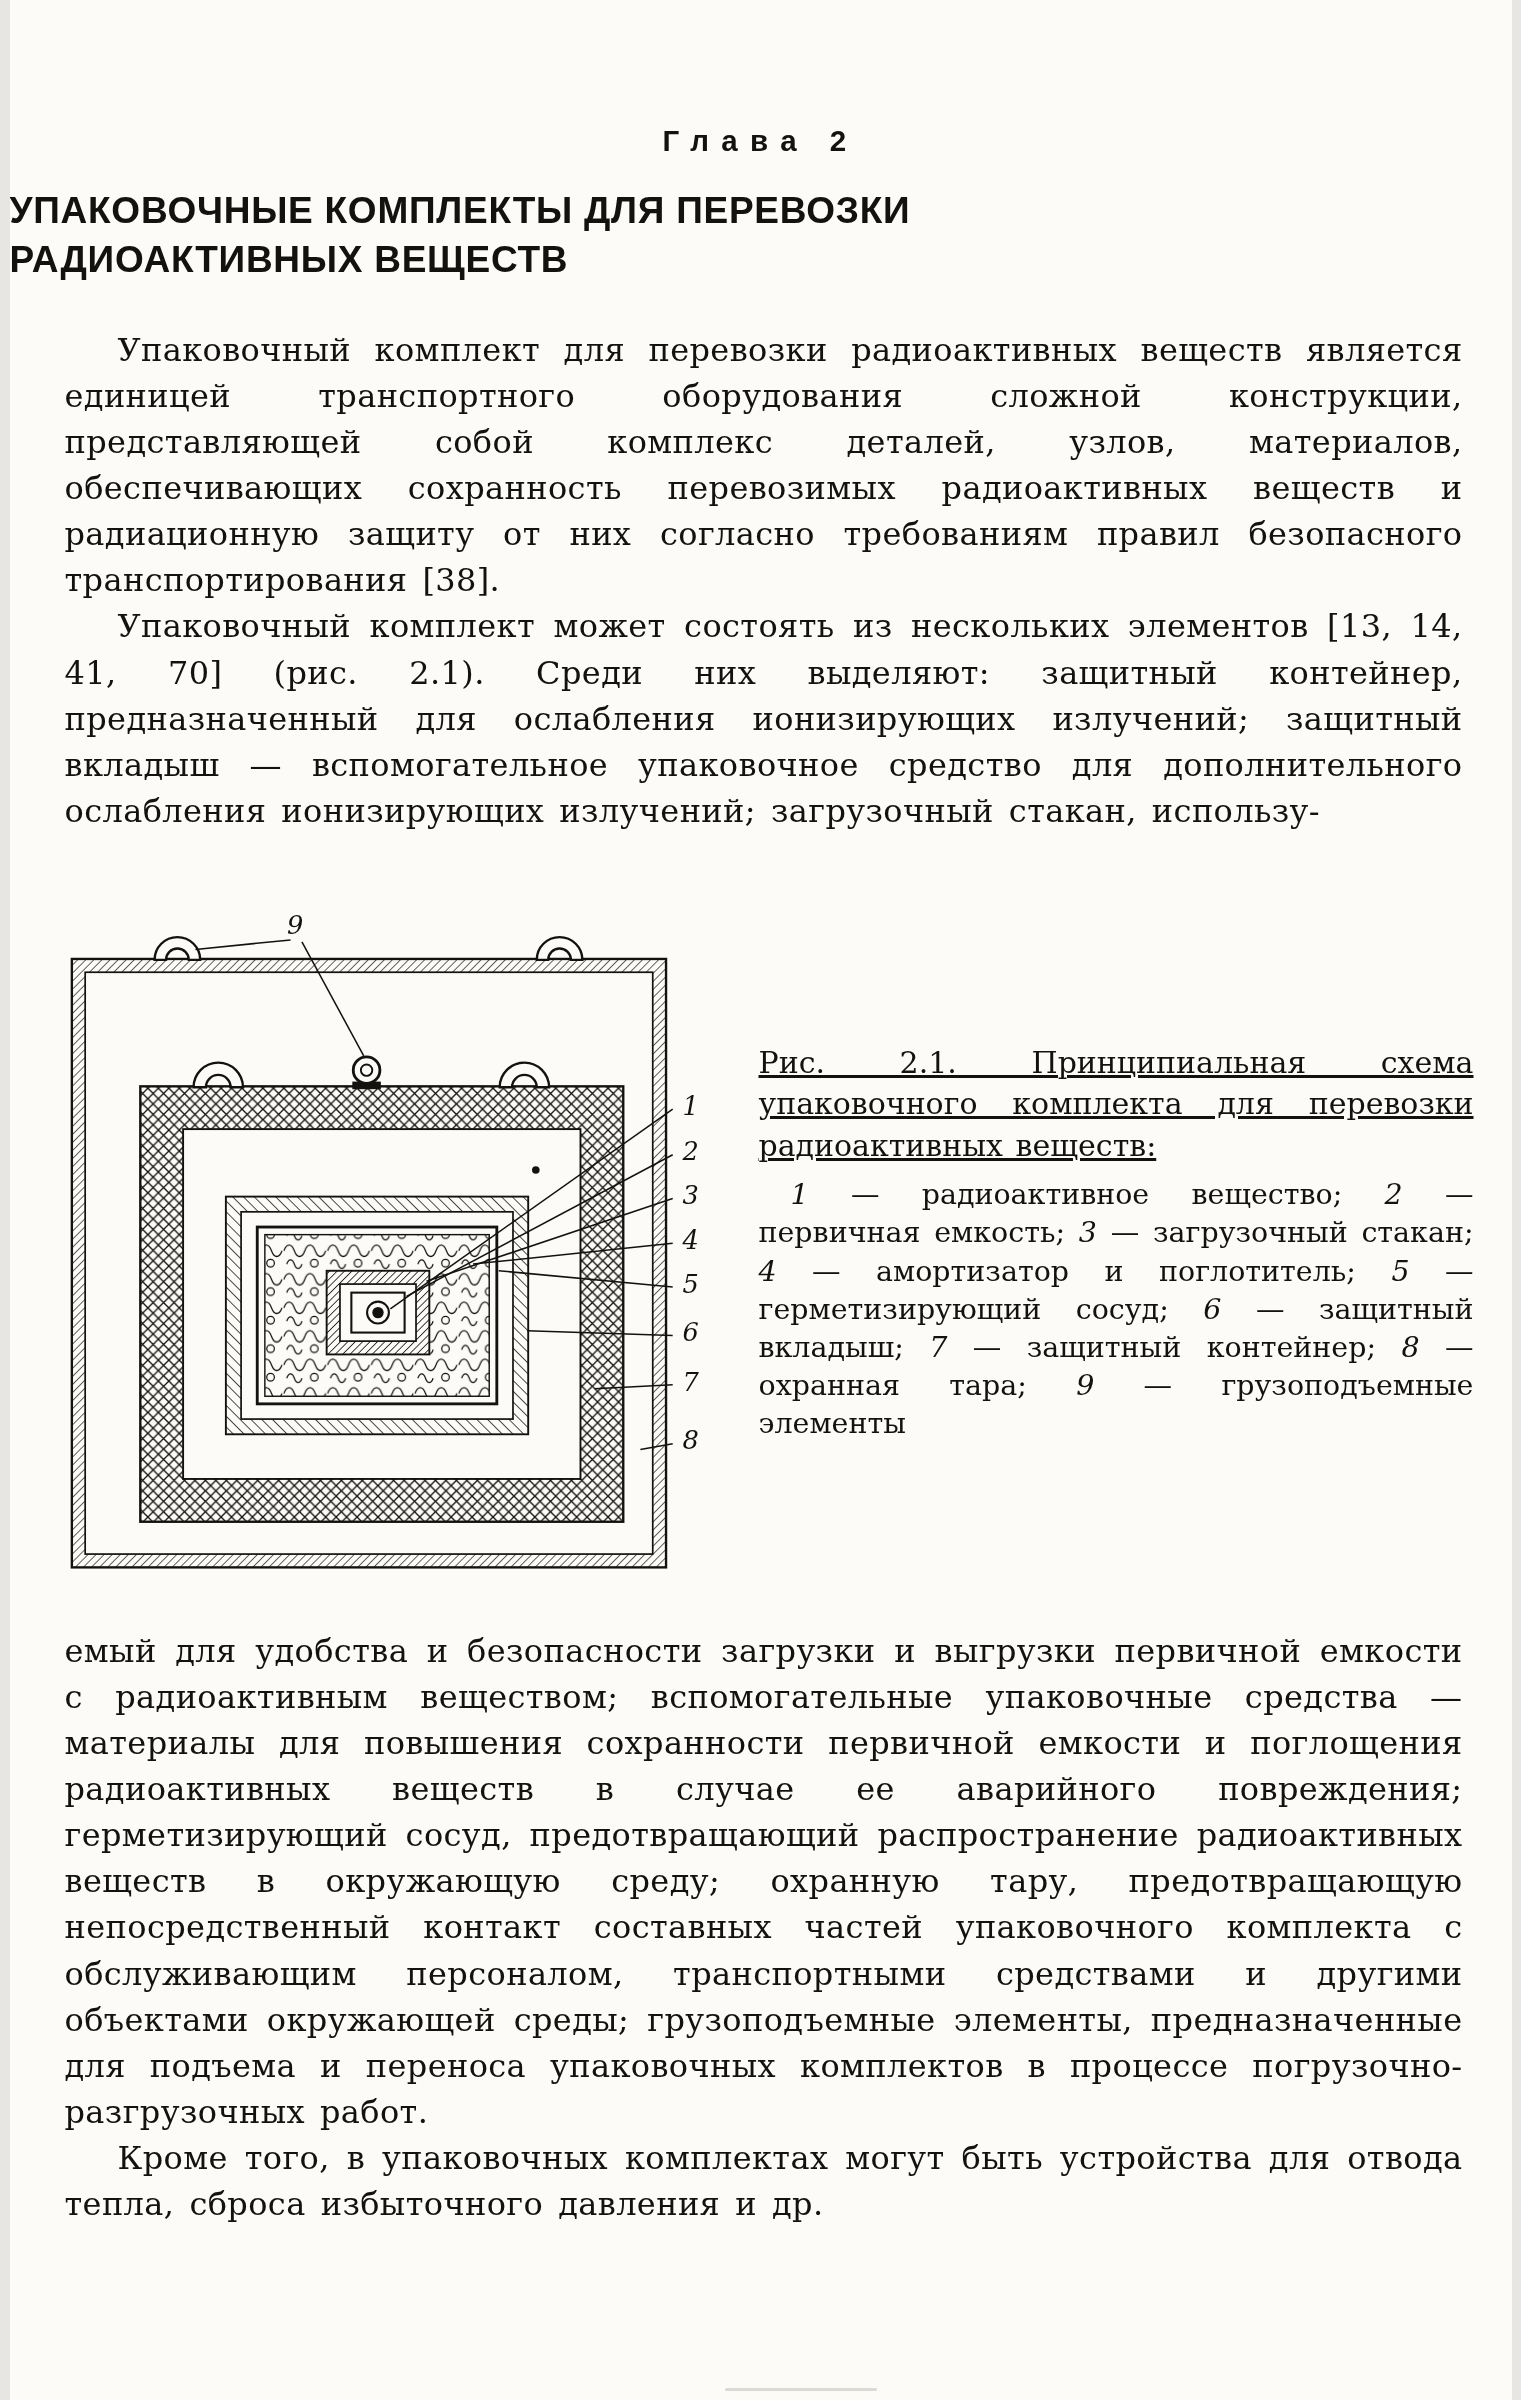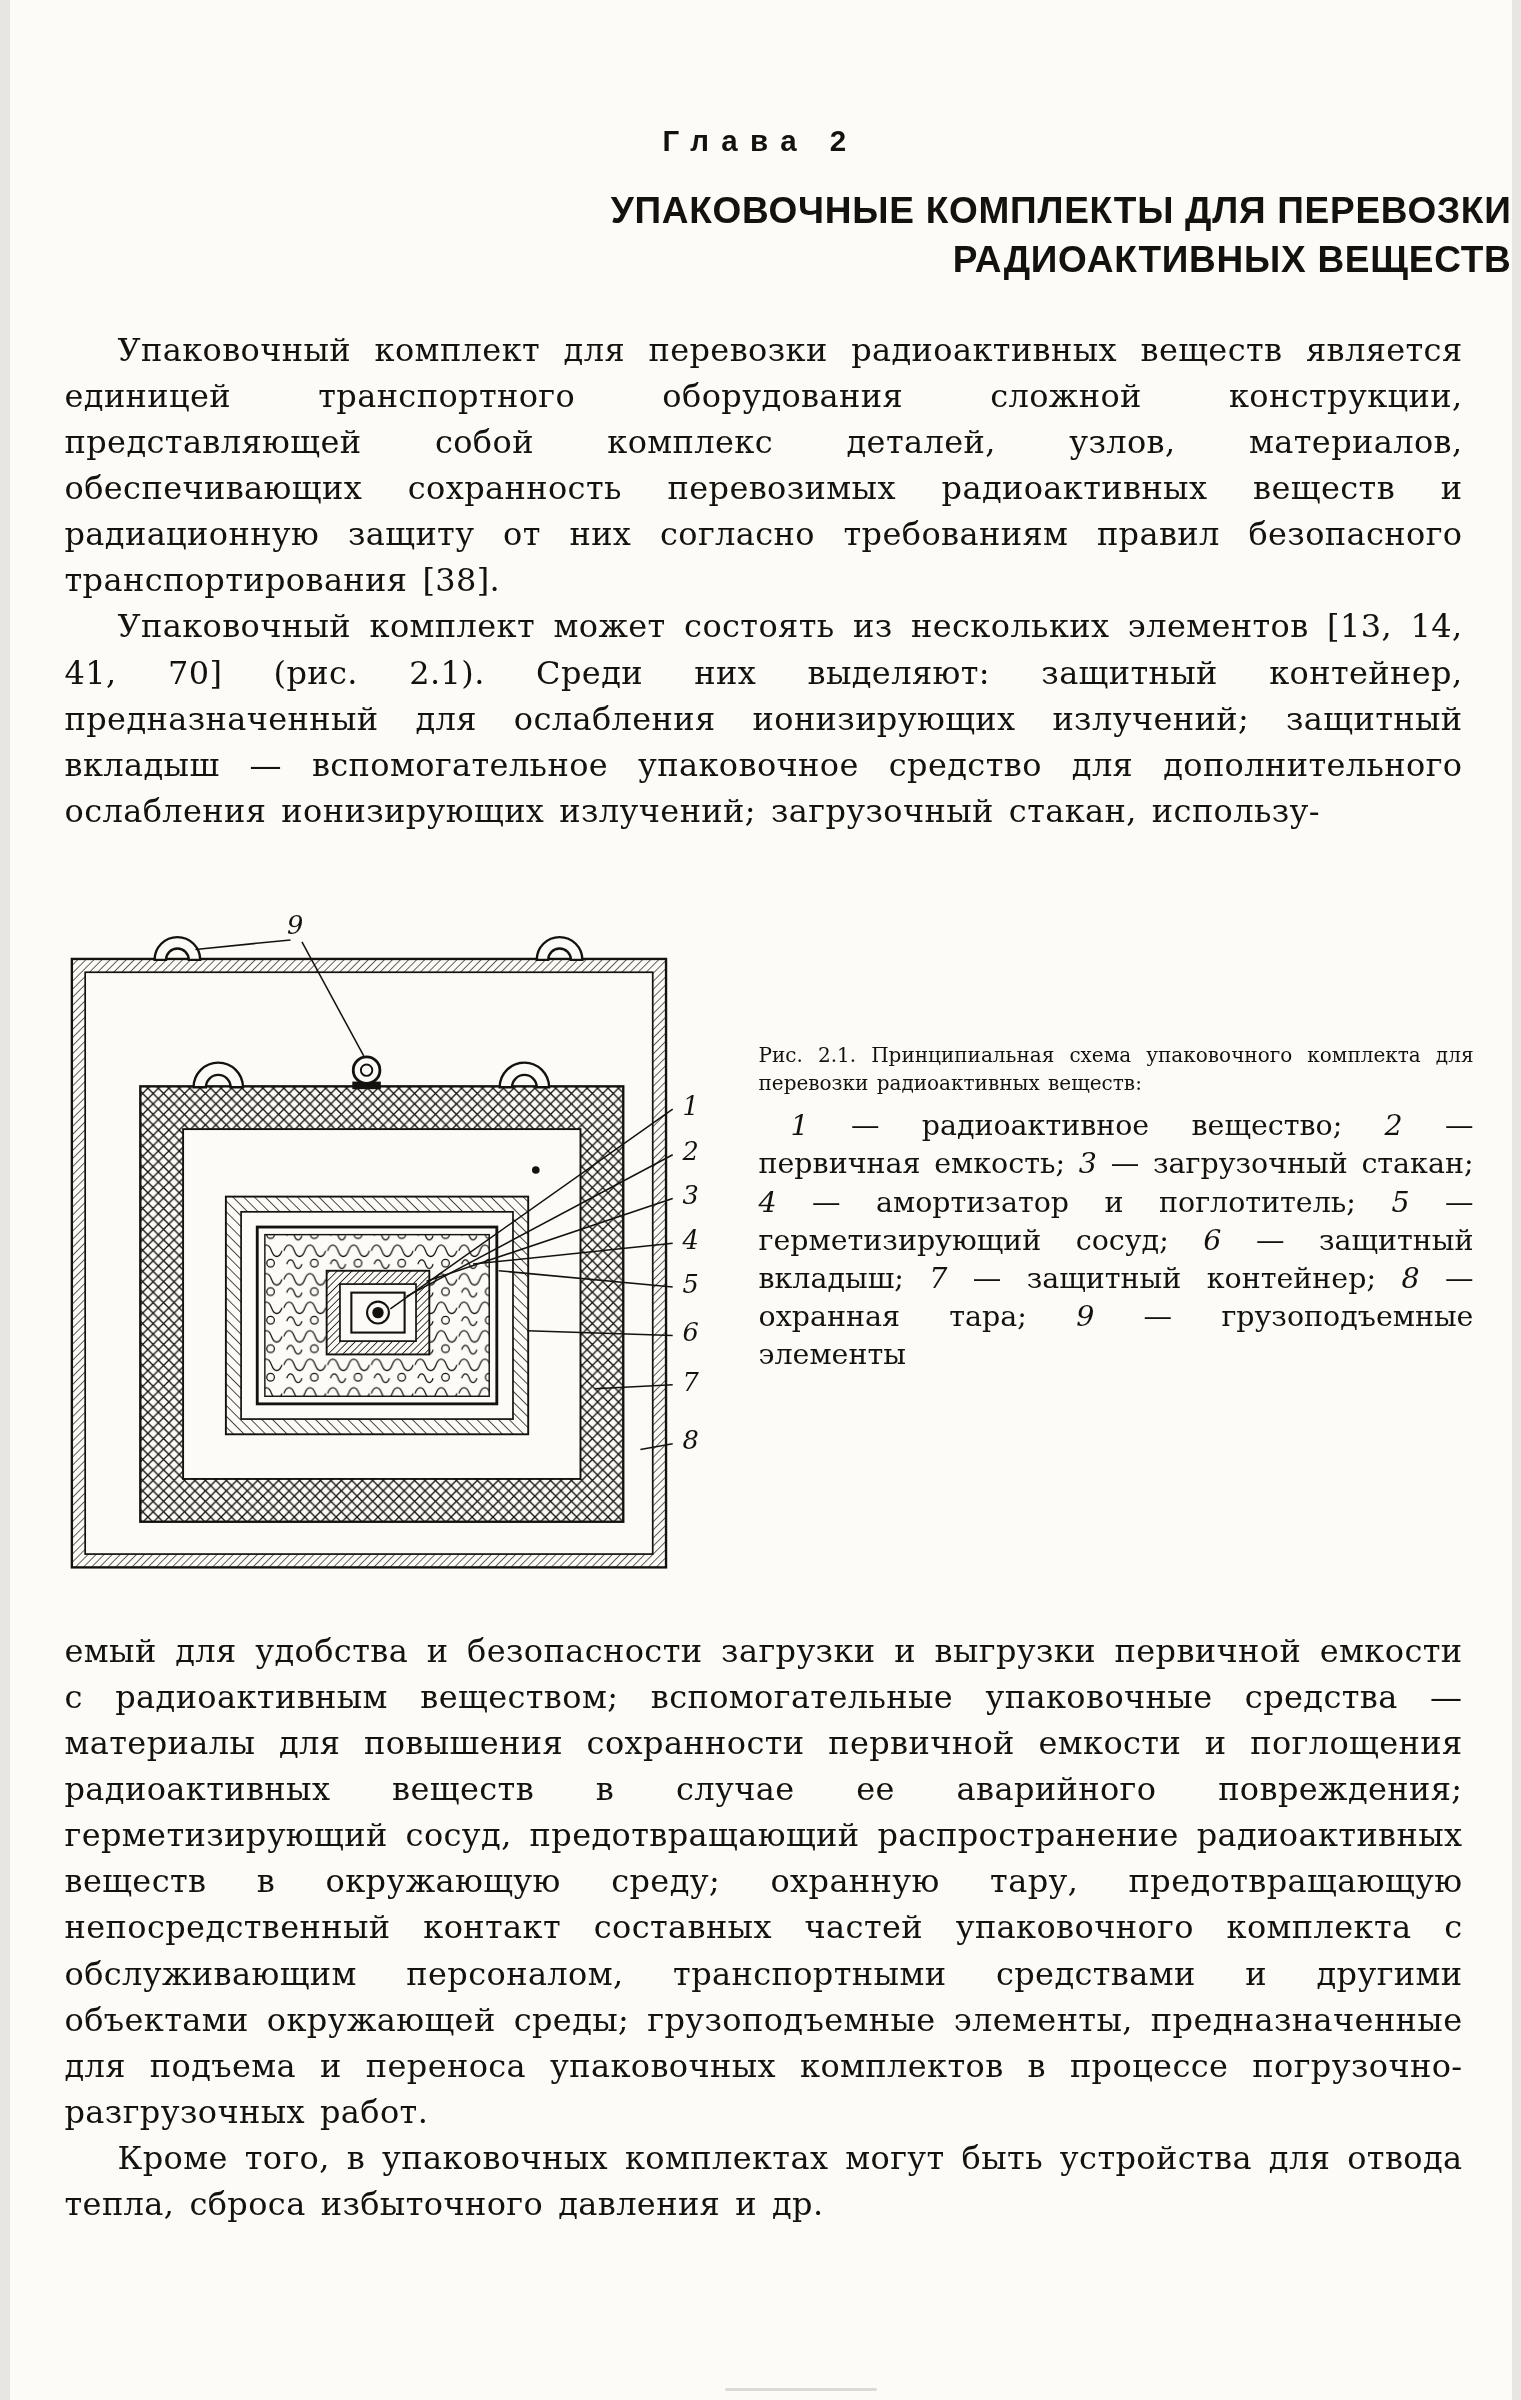--- a/index.html
+++ b/index.html
@@ -15,7 +15,7 @@
     font-size:29.5px; letter-spacing:0.42em;
   }
   .title {
-    position:absolute; top:186px; left:0; right:0; text-align:right;
+    position:absolute; top:186px; left:0; right:0; text-align:left;
     font-family:"Liberation Sans", sans-serif; font-weight:700;
     font-size:37px; line-height:1.33; letter-spacing:0.02em;
   }

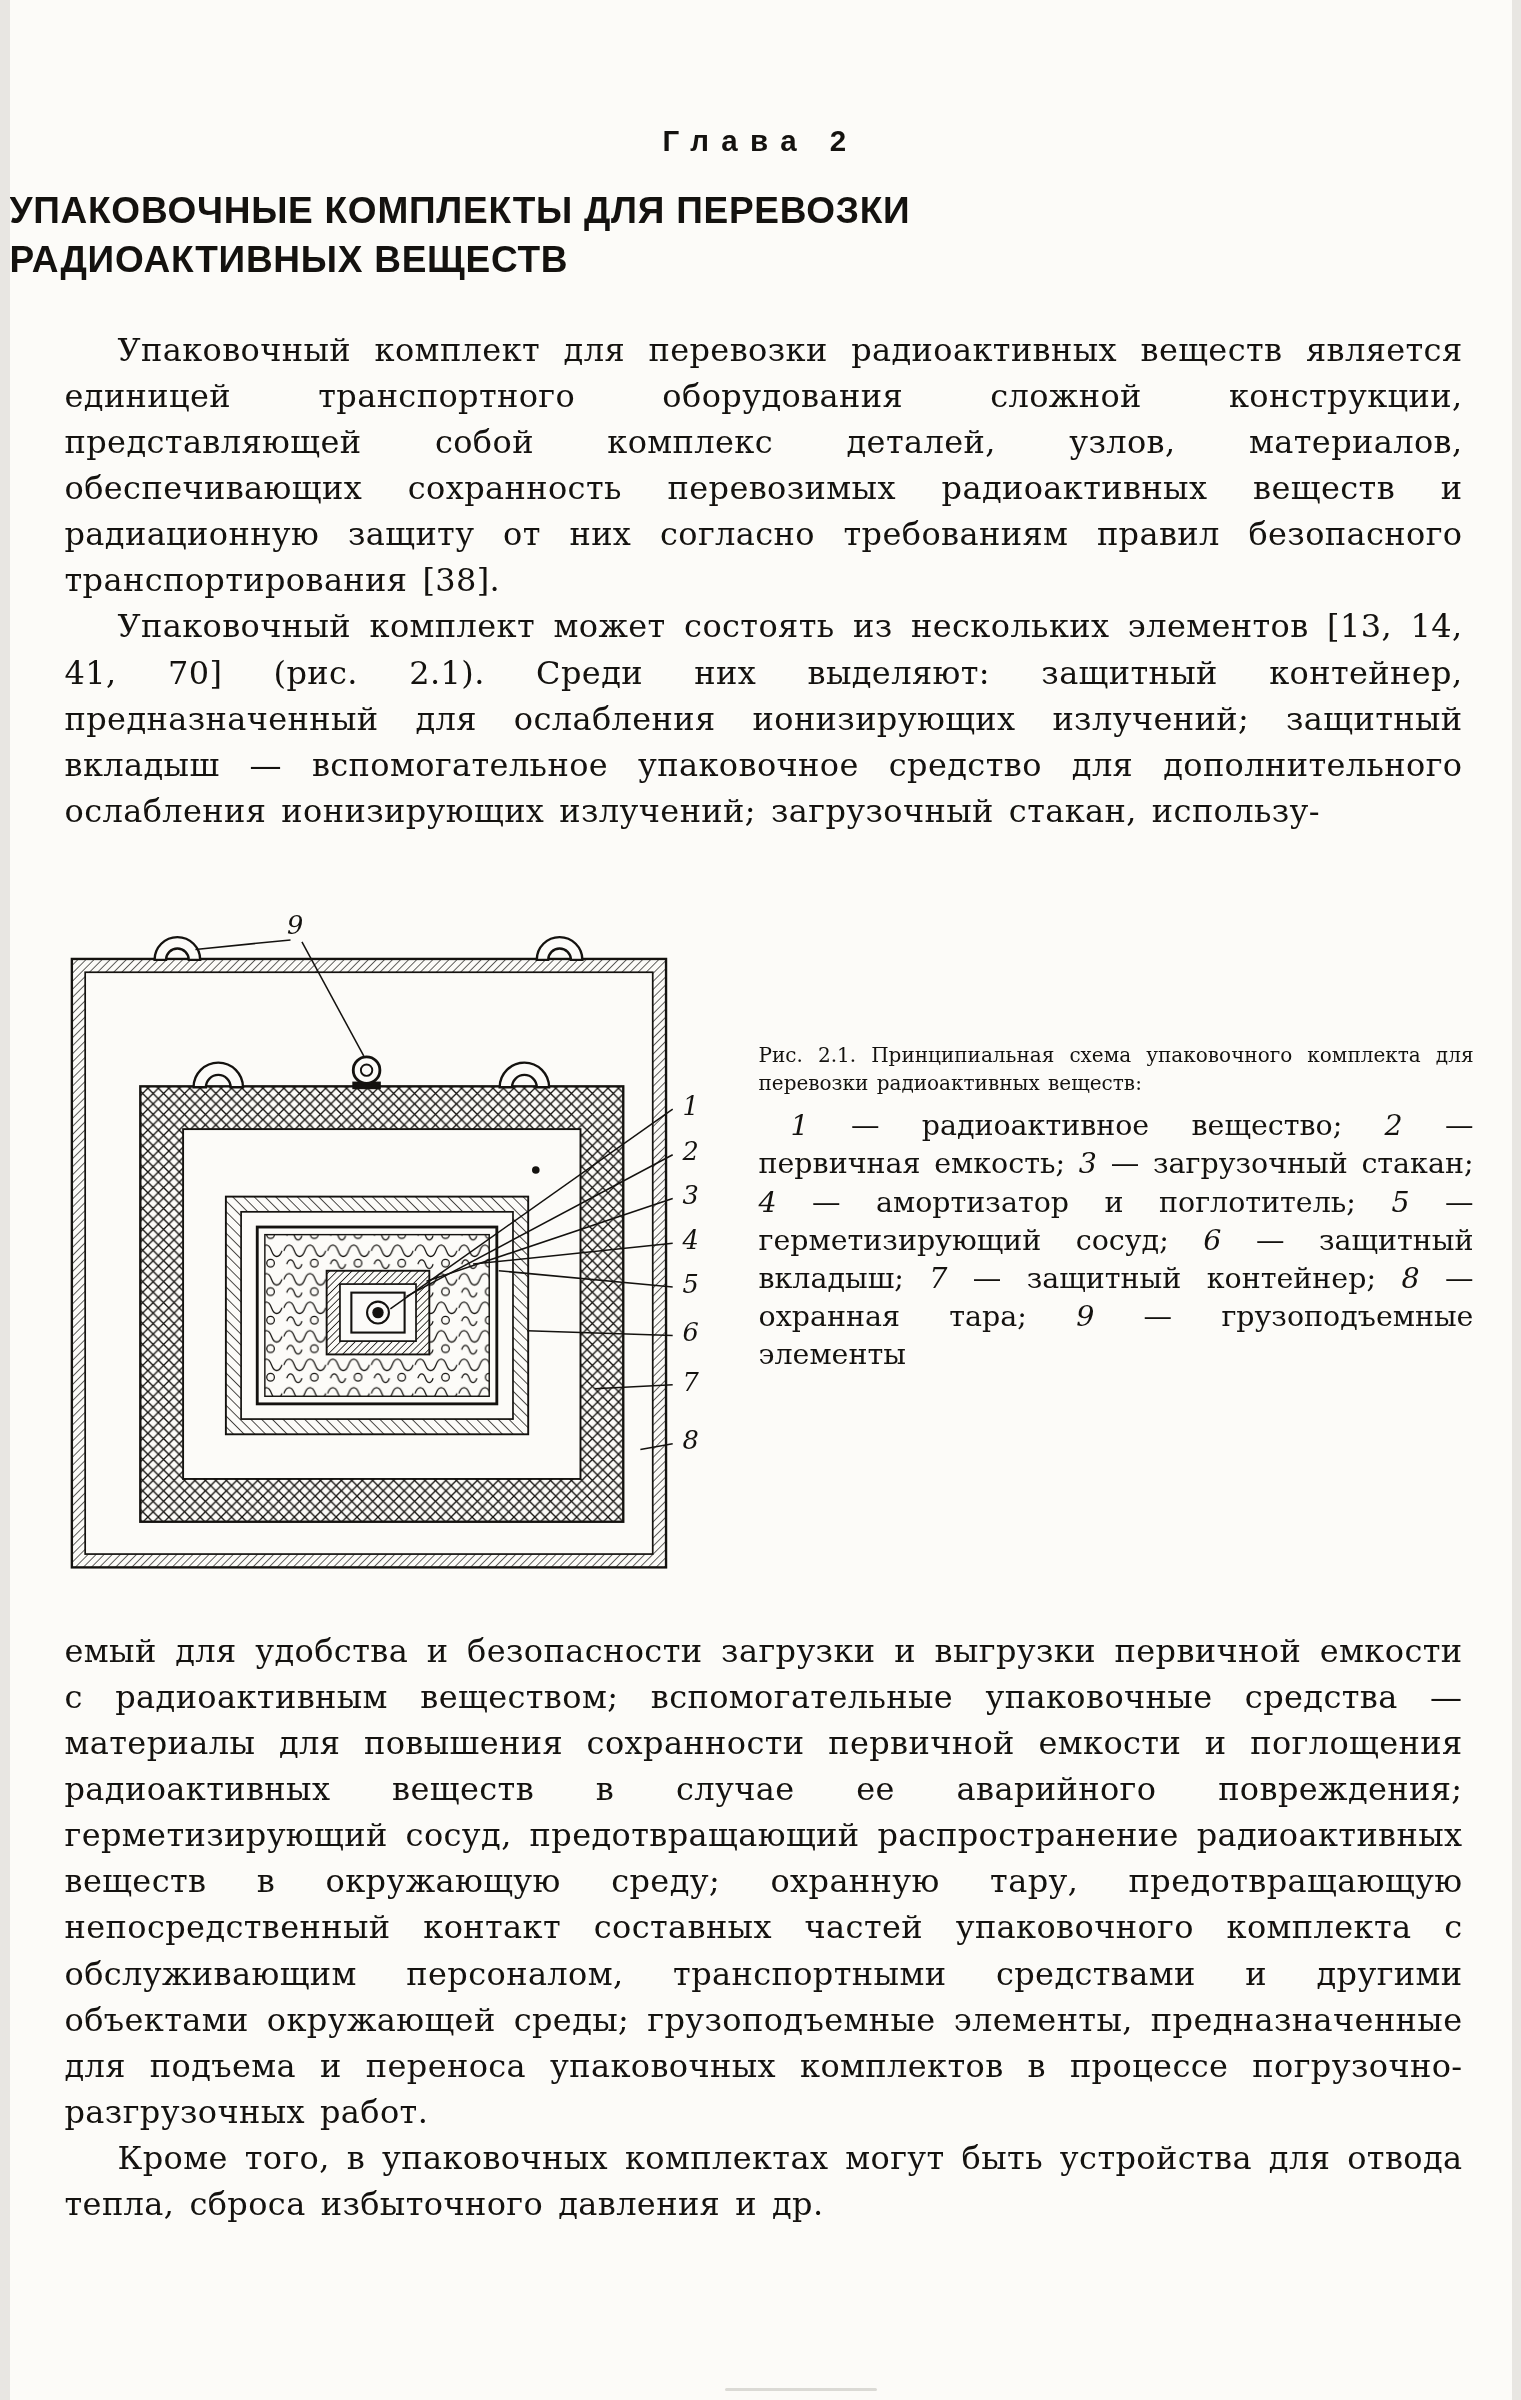--- a/index.html
+++ b/index.html
@@ -30,7 +30,7 @@
   p.noindent { text-indent:0; }
   .figure-svg { position:absolute; left:54px; top:900px; width:666px; height:694px; }
   .figure-caption { position:absolute; left:749px; top:1042px; width:715px; }
-  .figure-caption .cap { font-size:20px; line-height:1.38; text-align:justify; word-spacing:0.1em; }
+  .figure-caption .cap { font-size:30px; line-height:1.38; text-align:justify; word-spacing:0.1em;text-decoration:underline; }
   .figure-caption .legend {
     margin-top:10px; font-size:28.5px; line-height:1.34;
     text-align:justify; text-indent:32px; word-spacing:0.08em;

